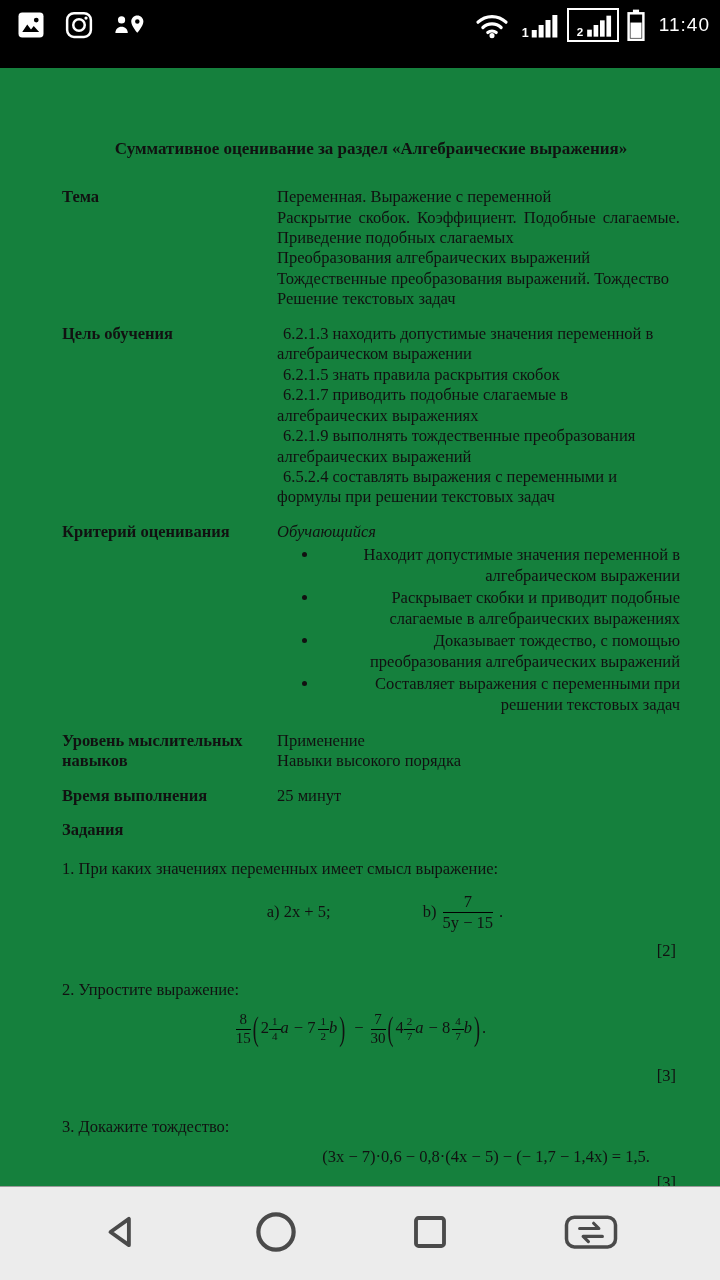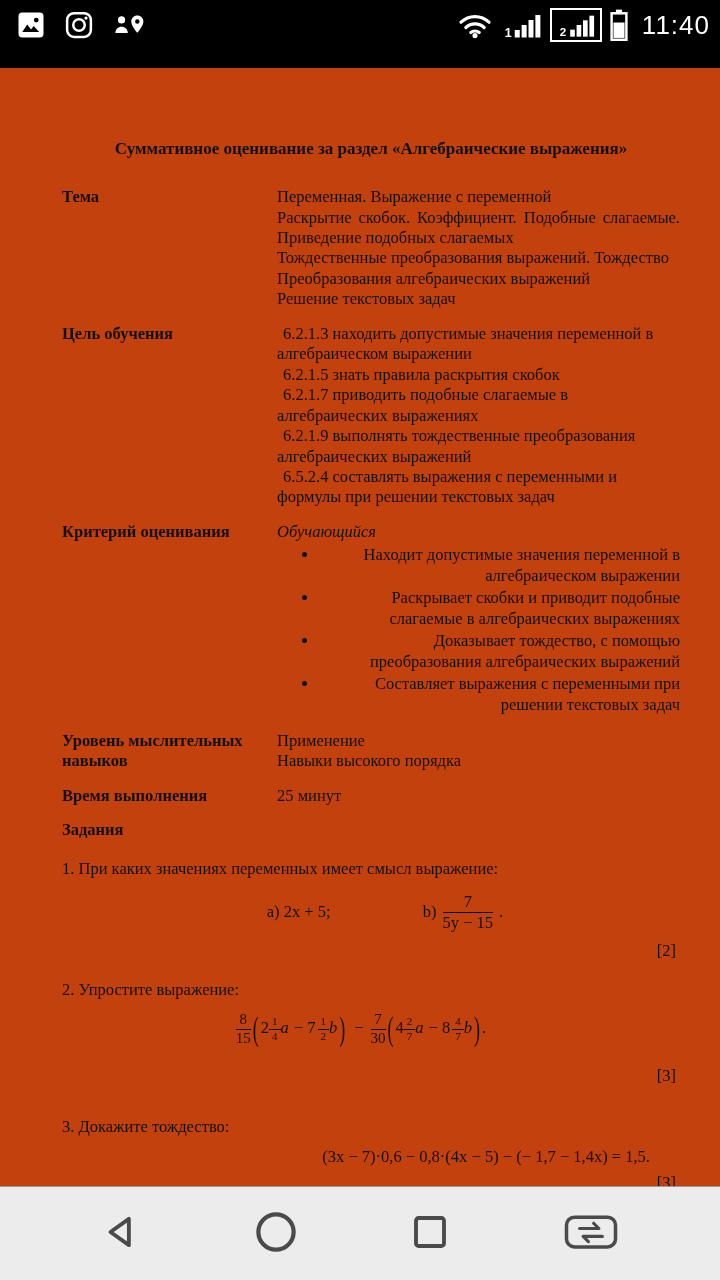--- a/index.html
+++ b/index.html
@@ -12,7 +12,7 @@
   .sb-right { margin-left:auto; display:flex; align-items:center; gap:7px; }
   .sb-icon { display:inline-flex; align-items:center; }
   .sim-box { display:inline-flex; border:2px solid #fff; padding:1px 2px; }
-  .sb-time { color:#fff; font-family:"Liberation Sans", sans-serif; font-size:26px; margin-left:6px; letter-spacing:1px; }
+  .sb-time { color:#fff; font-family:"Liberation Sans", sans-serif; font-size:19px; margin-left:6px; letter-spacing:1px; }
 
   
   .page-gap { flex:0 0 18px; background:#000; }

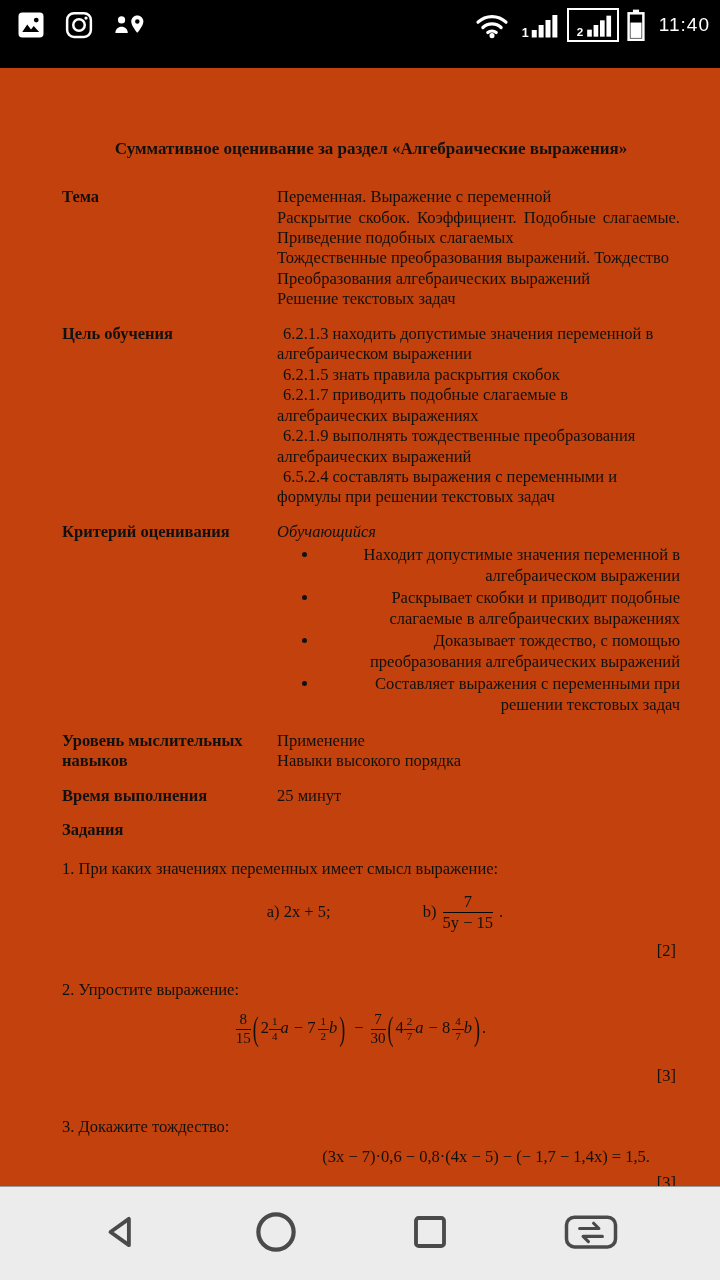--- a/index.html
+++ b/index.html
@@ -16,7 +16,7 @@
 
   
   .page-gap { flex:0 0 18px; background:#000; }
-  .page { flex:0 0 1118px; background:#c2410c; padding:70px 40px 0 62px; overflow:hidden; font-size:16.5px; line-height:1.24; }
+  .page { flex:0 0 1118px; background:#15803d; padding:70px 40px 0 62px; overflow:hidden; font-size:16.5px; line-height:1.24; }
   .doc-title { font-size:17px; font-weight:bold; text-align:center; margin:0 0 28px 0; }
   .row { display:flex; margin-bottom:14px; }
   .row-label { flex:0 0 215px; font-weight:bold; padding-right:12px; }

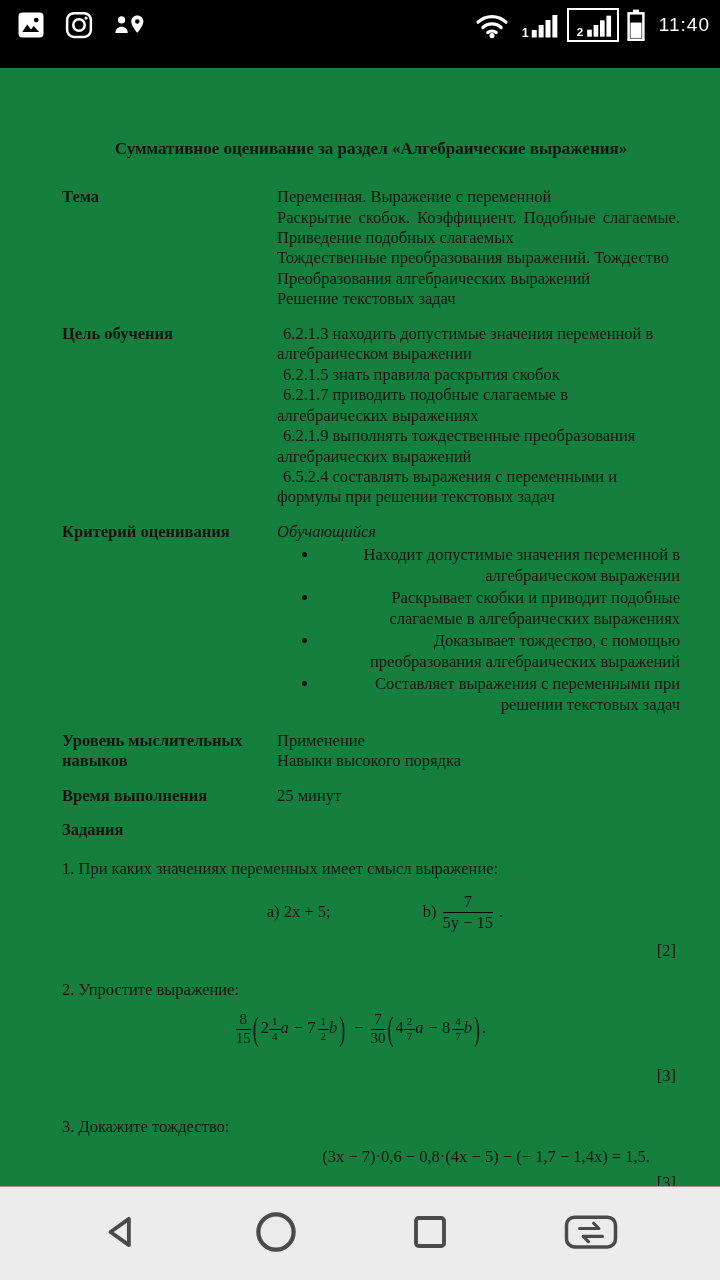--- a/index.html
+++ b/index.html
@@ -131,8 +131,8 @@
       <div class="row-content">
         <div>Переменная. Выражение с переменной</div>
         <div class="justify">Раскрытие скобок. Коэффициент. Подобные слагаемые. Приведение подобных слагаемых</div>
+        <div>Преобразования алгебраических выражений</div>
         <div>Тождественные преобразования выражений. Тождество</div>
-        <div>Преобразования алгебраических выражений</div>
         <div>Решение текстовых задач</div>
       </div>
     </div>

